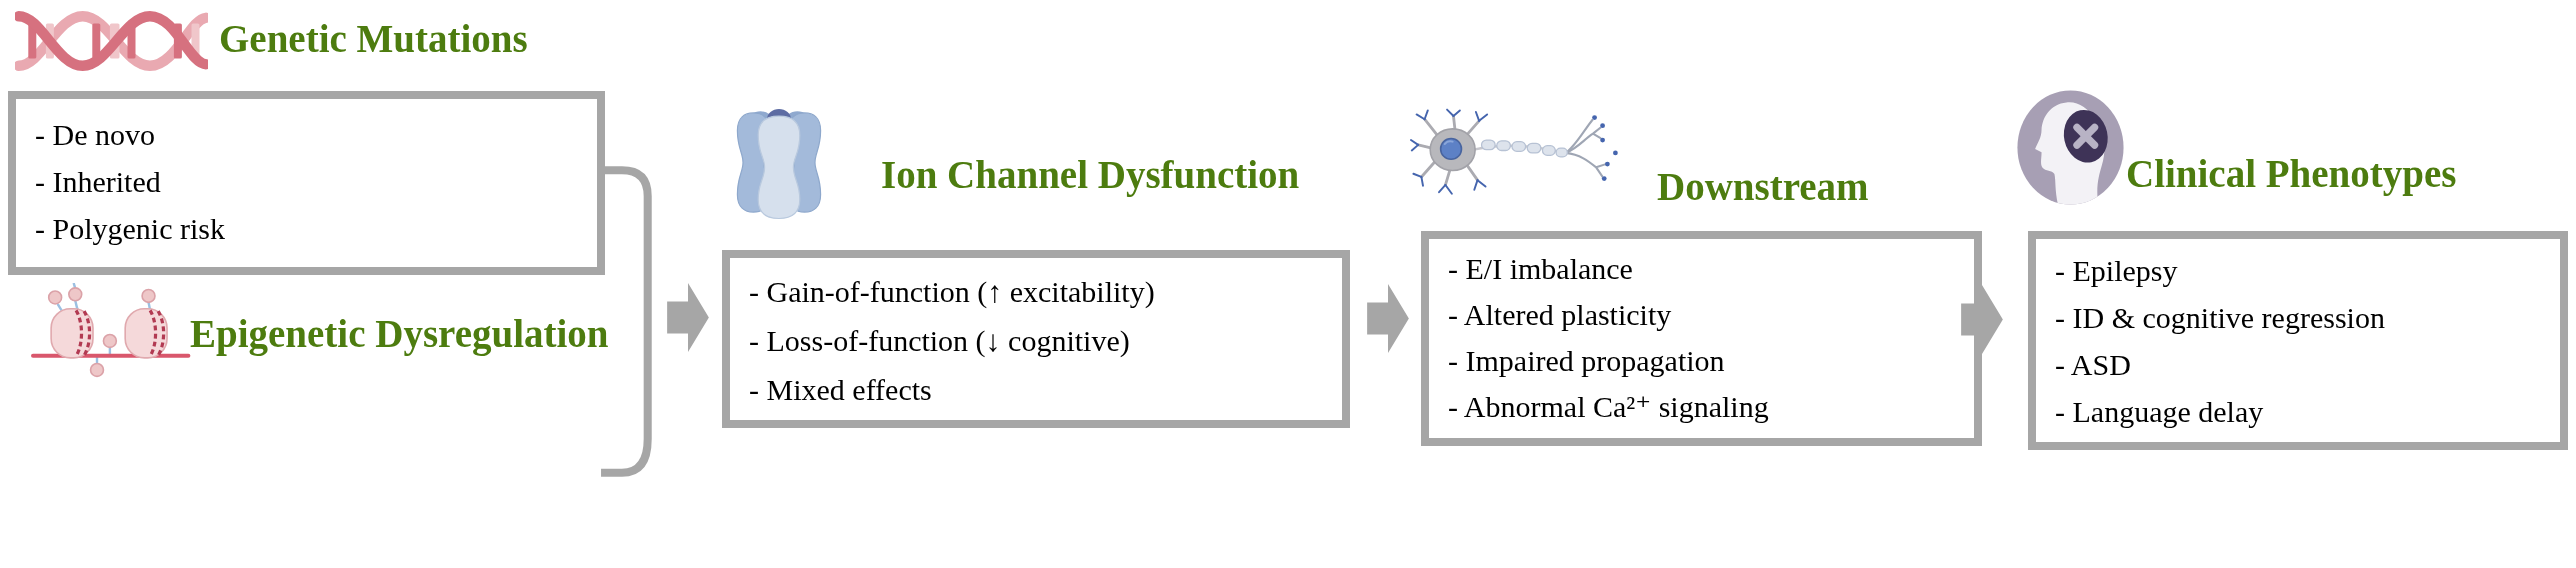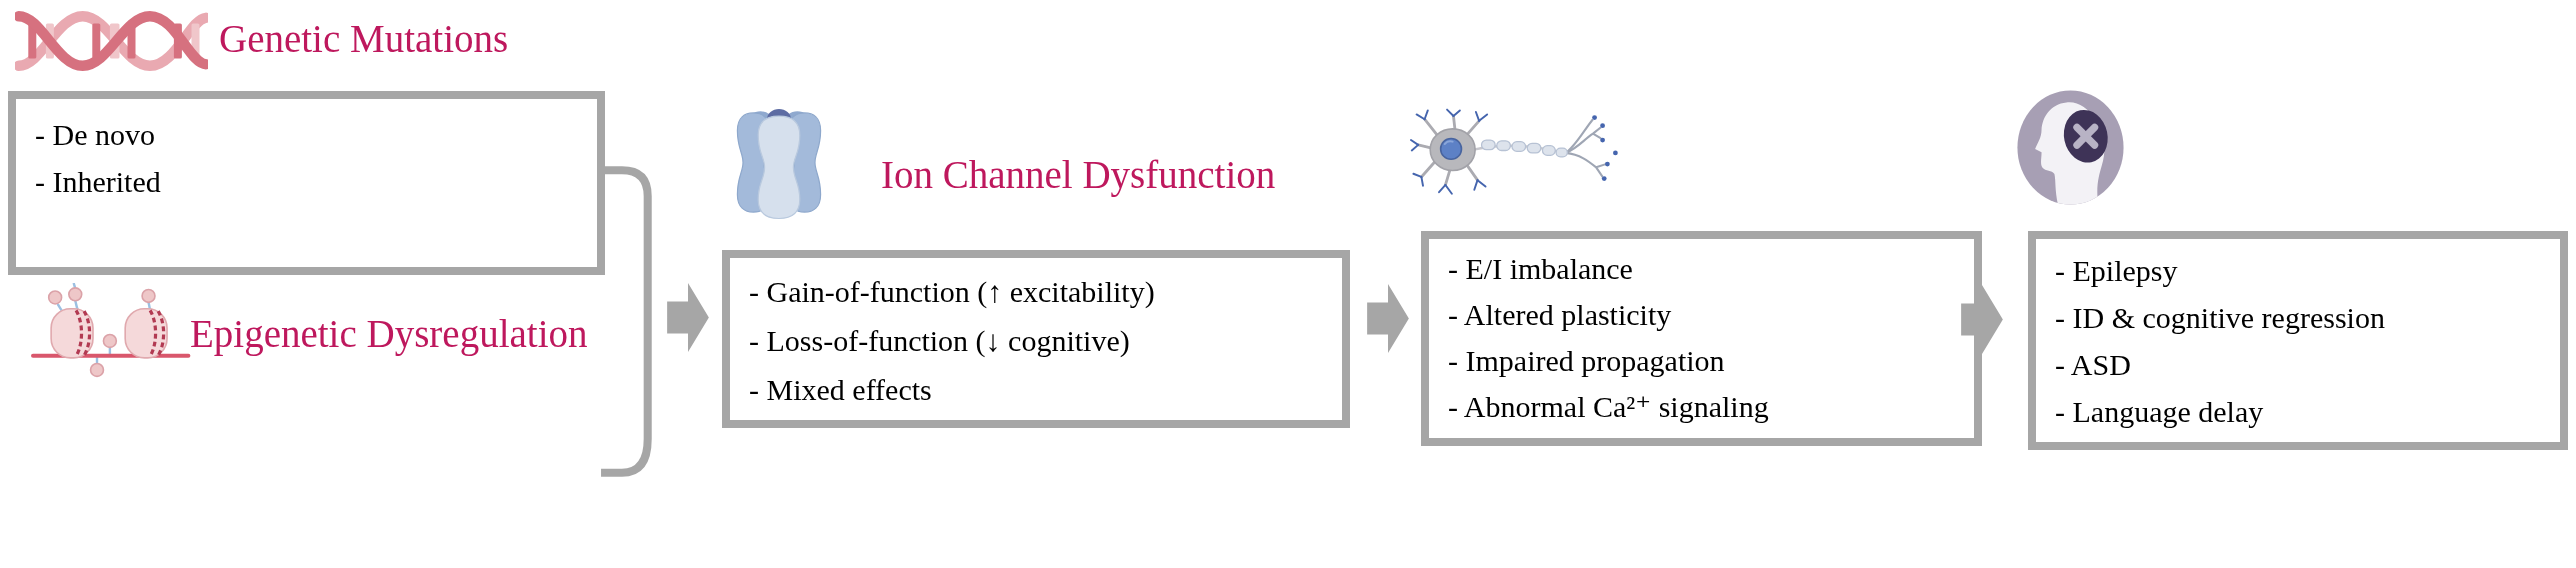--- a/index.html
+++ b/index.html
@@ -12,10 +12,10 @@
   }
   .heading{
     position:absolute;
-    font-weight:normal;
+    font-weight:bold;
     font-size:39px;
     line-height:42px;
-    color:#be185d;
+    color:#4d7c0f;
     white-space:nowrap;
   }
   .listbox{

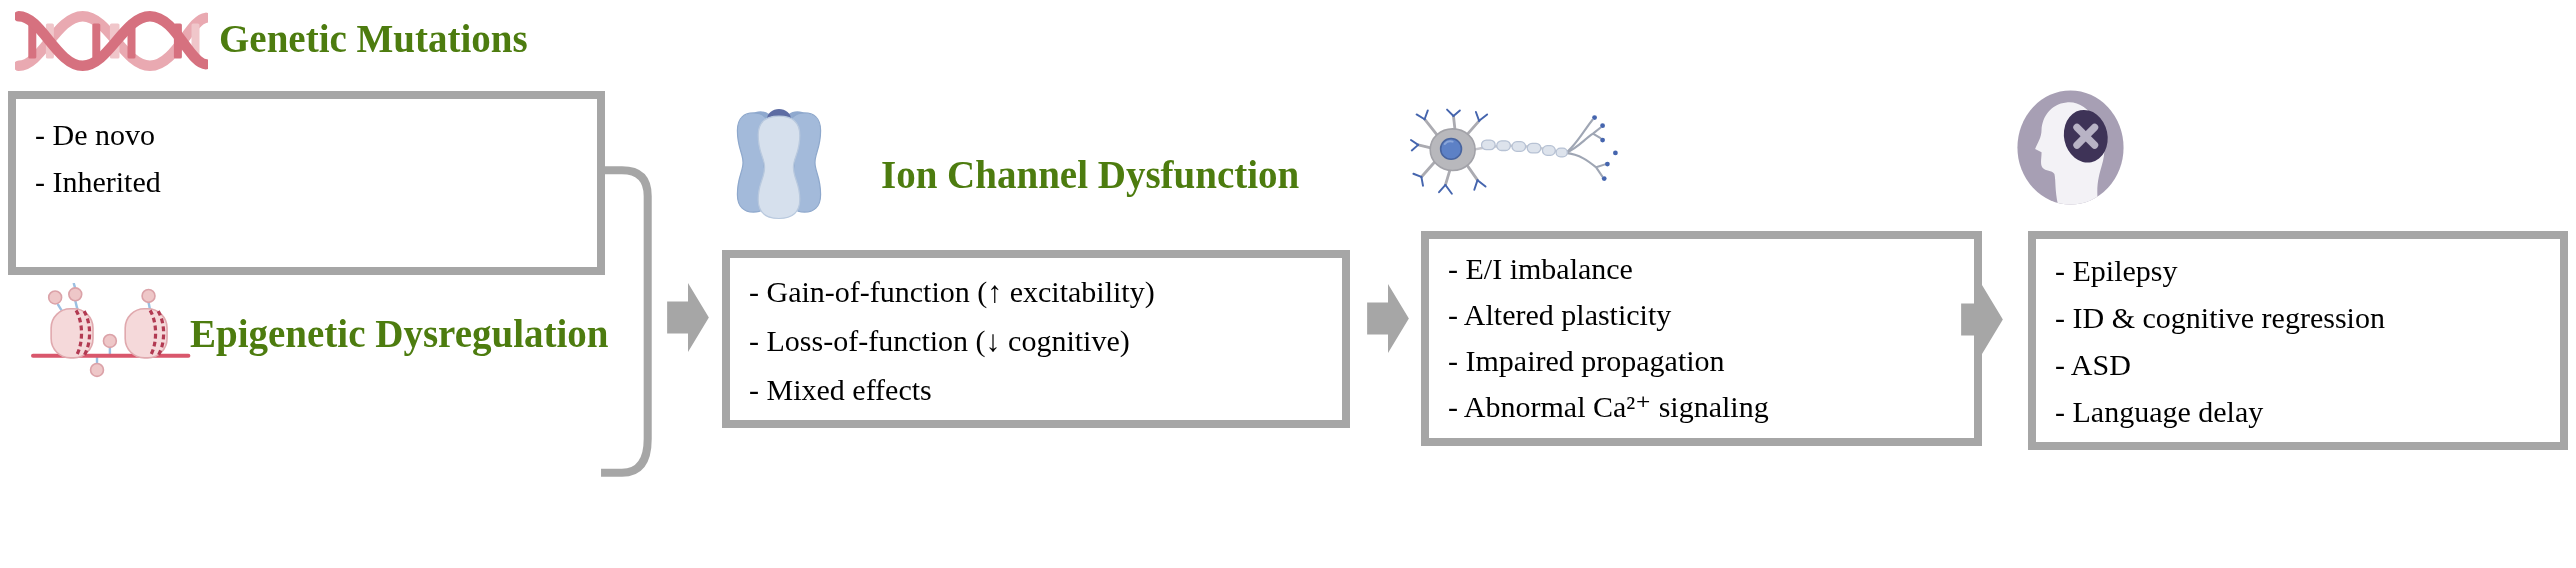--- a/index.html
+++ b/index.html
@@ -160,6 +160,7 @@
 
   <div class="heading" style="left:190px;top:313px">Epigenetic Dysregulation</div>
 
+  <div class="heading" style="left:1657px;top:166px">Downstream</div>
 
 
   <div class="listbox b1" style="left:8px;top:91px;width:597px;height:184px">

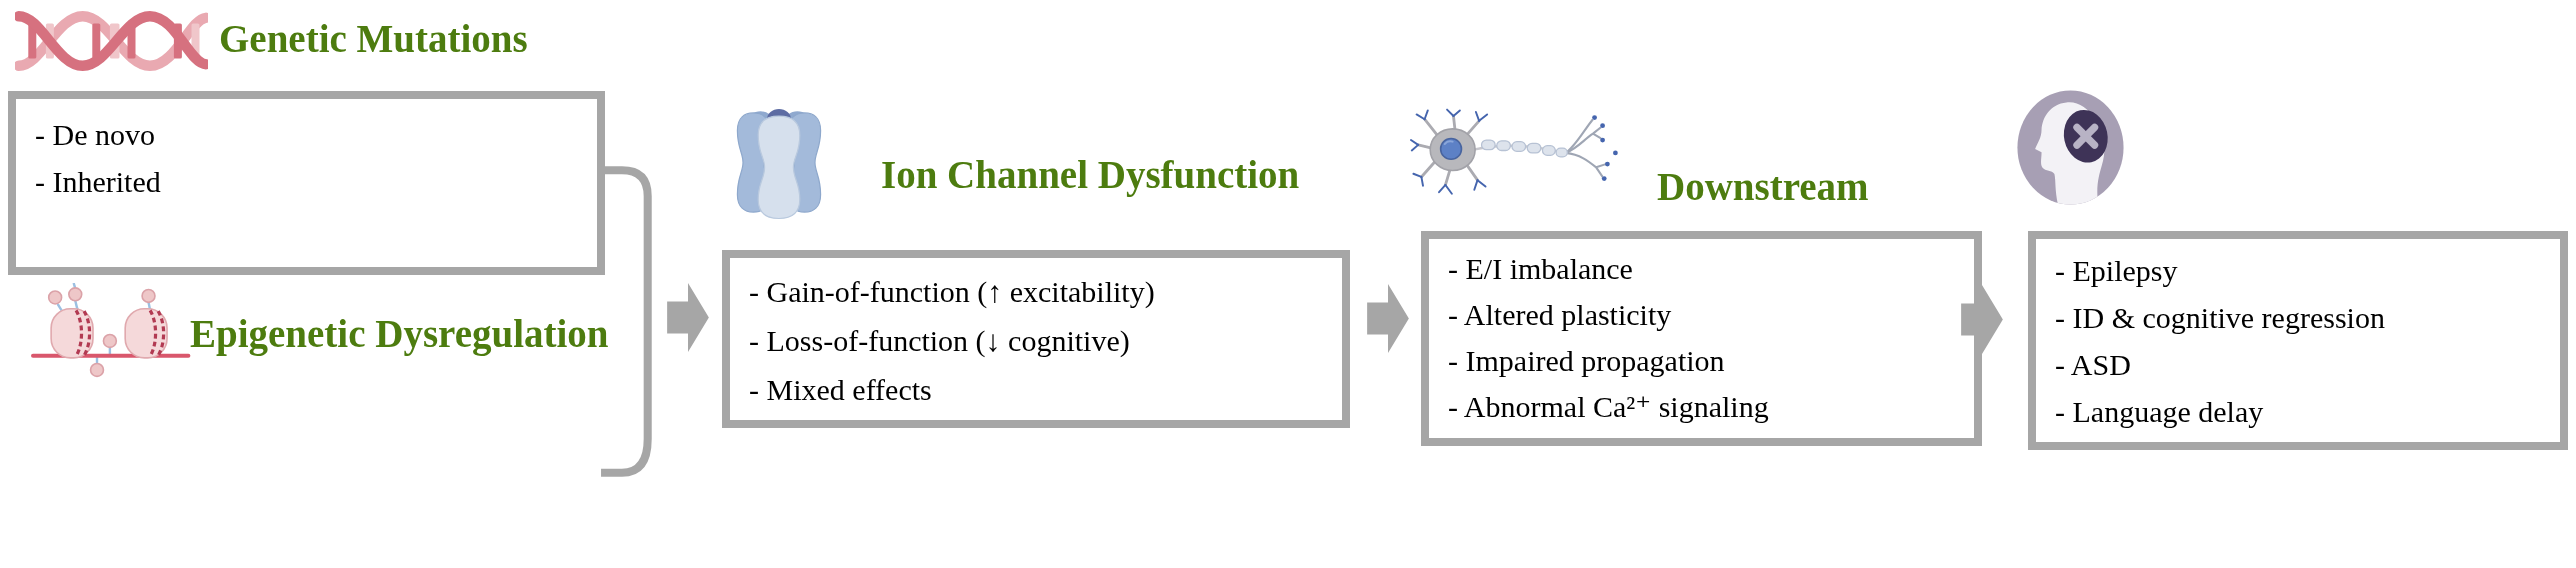--- a/index.html
+++ b/index.html
@@ -162,6 +162,7 @@
 
   <div class="heading" style="left:1657px;top:166px">Downstream</div>
 
+  <div class="heading" style="left:2126px;top:153px">Clinical Phenotypes</div>
 
   <div class="listbox b1" style="left:8px;top:91px;width:597px;height:184px">
     <div class="inner">

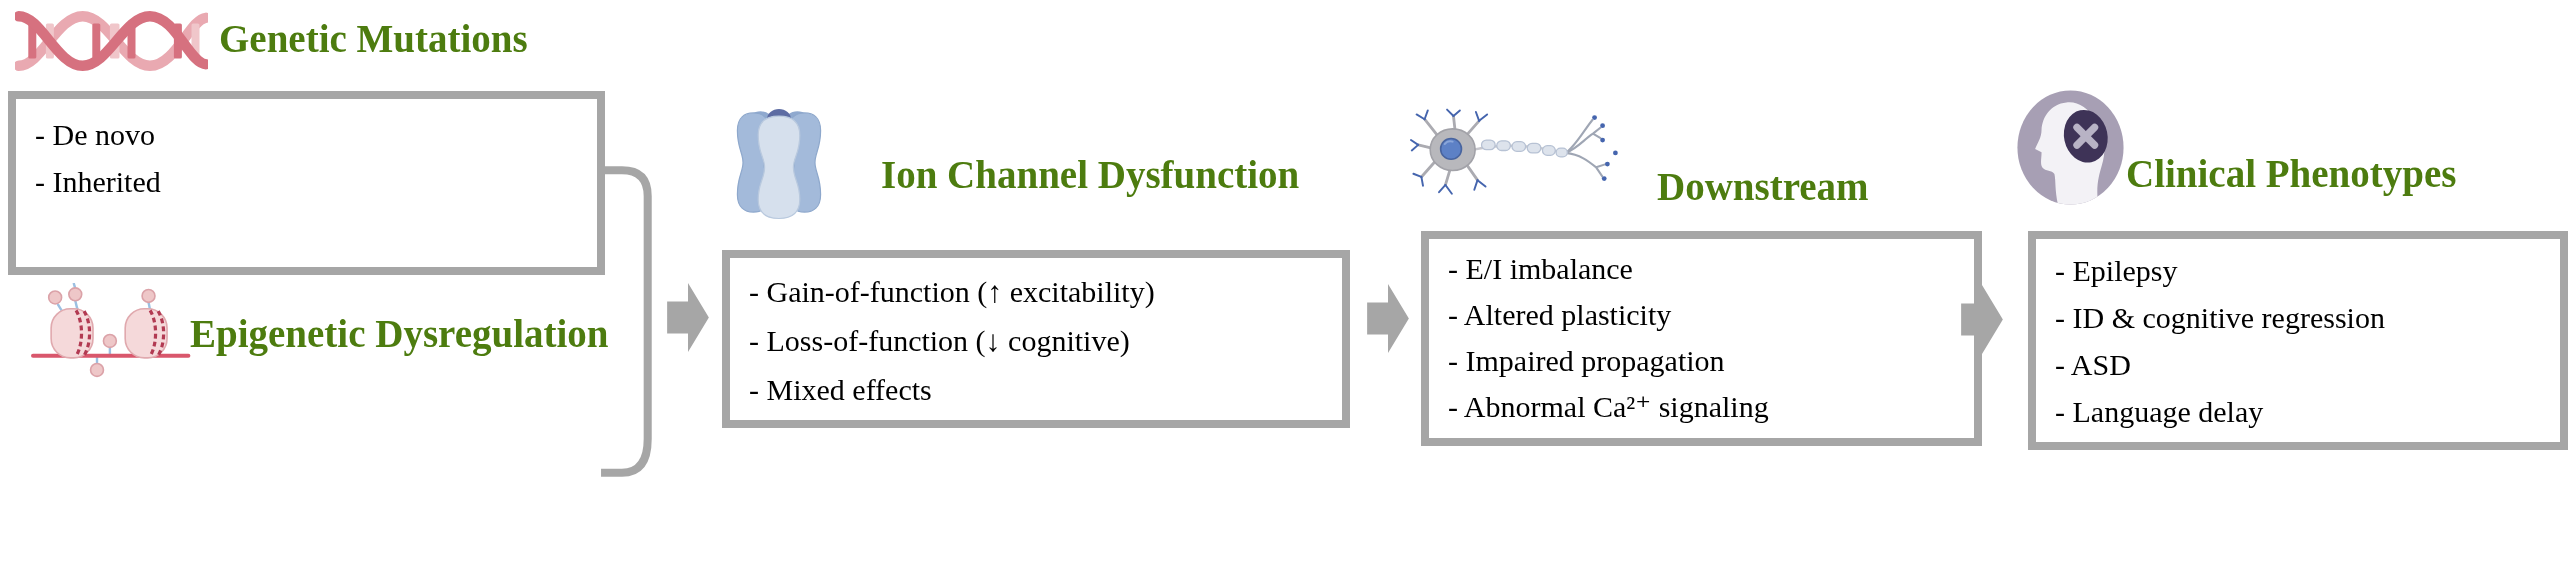--- a/index.html
+++ b/index.html
@@ -168,6 +168,7 @@
     <div class="inner">
       <span class="line">- De novo</span>
       <span class="line">- Inherited</span>
+      <span class="line">- Polygenic risk</span>
     </div>
   </div>
 

